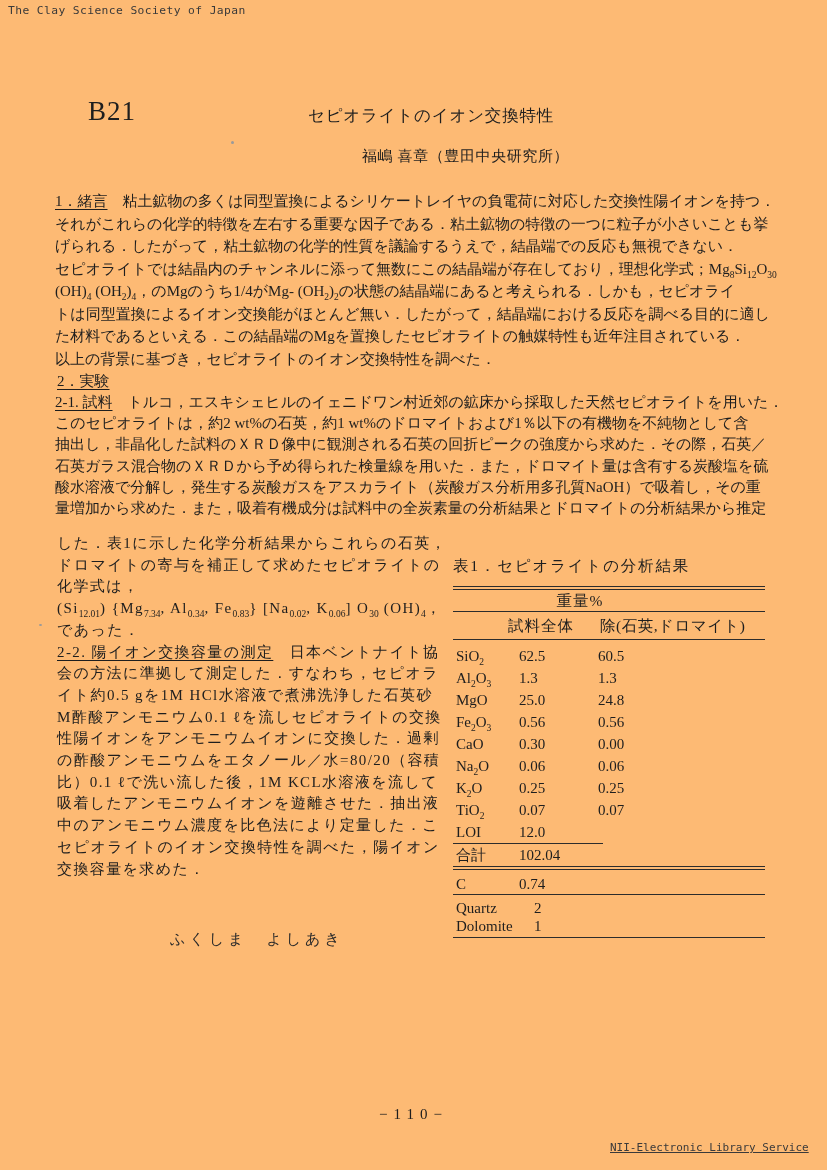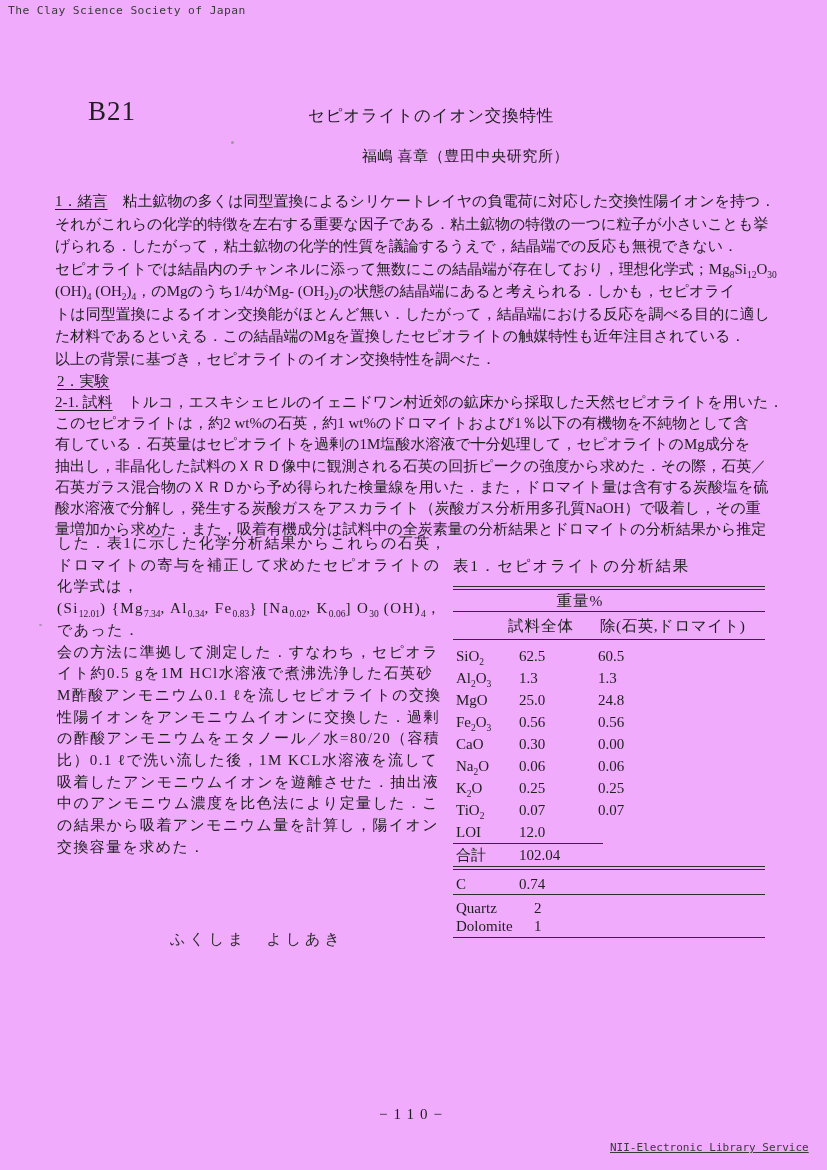--- a/index.html
+++ b/index.html
@@ -4,7 +4,7 @@
 <style>
   html,body{margin:0;padding:0;background:#e9e9e9;}
   .page{
-    position:relative;width:827px;height:1170px;background:#f0abfc;
+    position:relative;width:827px;height:1170px;background:#fdba74;
     font-family:"Liberation Serif","DejaVu Serif",serif;color:#1e1e1e;
     overflow:hidden;margin:0 auto;
   }

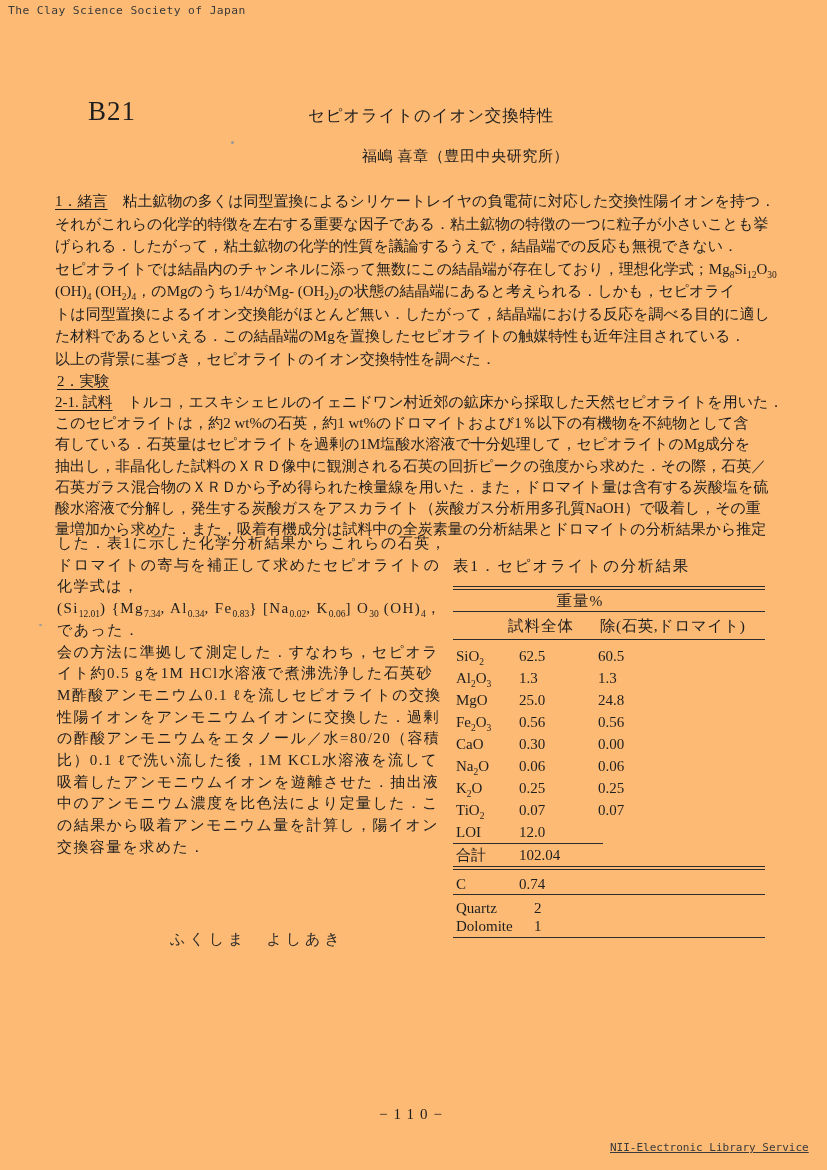--- a/index.html
+++ b/index.html
@@ -76,7 +76,6 @@
   <div class="textblock block-b">
       <div class="tline"><span class="ul">2-1. 試料</span>　トルコ，エスキシェヒルのイェニドワン村近郊の鉱床から採取した天然セピオライトを用いた．</div>
       <div class="tline">このセピオライトは，約2 wt%の石英，約1 wt%のドロマイトおよび1％以下の有機物を不純物として含</div>
-      <div class="tline">有している．石英量はセピオライトを過剰の1M塩酸水溶液で十分処理して，セピオライトのMg成分を</div>
       <div class="tline">抽出し，非晶化した試料のＸＲＤ像中に観測される石英の回折ピークの強度から求めた．その際，石英／</div>
       <div class="tline">石英ガラス混合物のＸＲＤから予め得られた検量線を用いた．また，ドロマイト量は含有する炭酸塩を硫</div>
       <div class="tline">酸水溶液で分解し，発生する炭酸ガスをアスカライト（炭酸ガス分析用多孔質NaOH）で吸着し，その重</div>

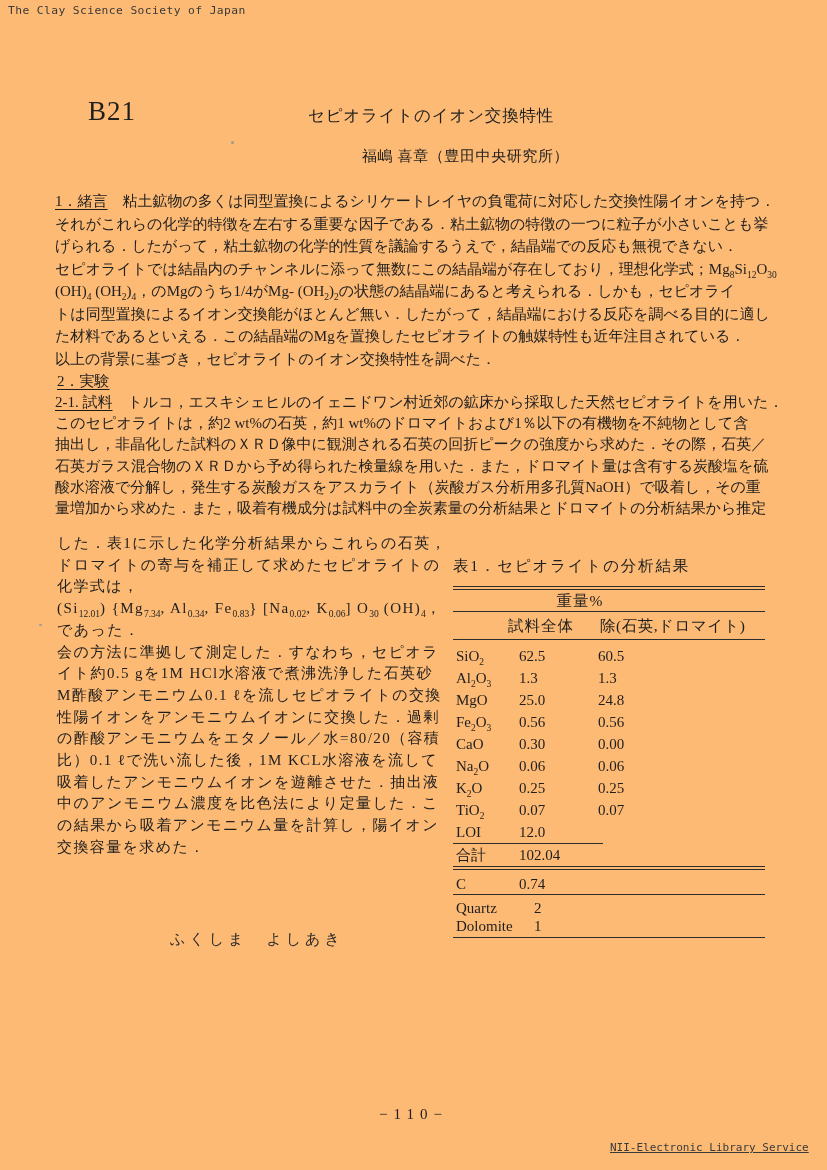--- a/index.html
+++ b/index.html
@@ -87,6 +87,7 @@
       <div class="tline">化学式は，</div>
       <div class="tline">(Si<sub>12.01</sub>) {Mg<sub>7.34</sub>, Al<sub>0.34</sub>, Fe<sub>0.83</sub>} [Na<sub>0.02</sub>, K<sub>0.06</sub>] O<sub>30</sub> (OH)<sub>4</sub>，</div>
       <div class="tline">であった．</div>
+      <div class="tline"><span class="ul">2-2. 陽イオン交換容量の測定</span>　日本ベントナイト協</div>
       <div class="tline">会の方法に準拠して測定した．すなわち，セピオラ</div>
       <div class="tline">イト約0.5 gを1M HCl水溶液で煮沸洗浄した石英砂</div>
       <div class="tline">M酢酸アンモニウム0.1 ℓを流しセピオライトの交換</div>

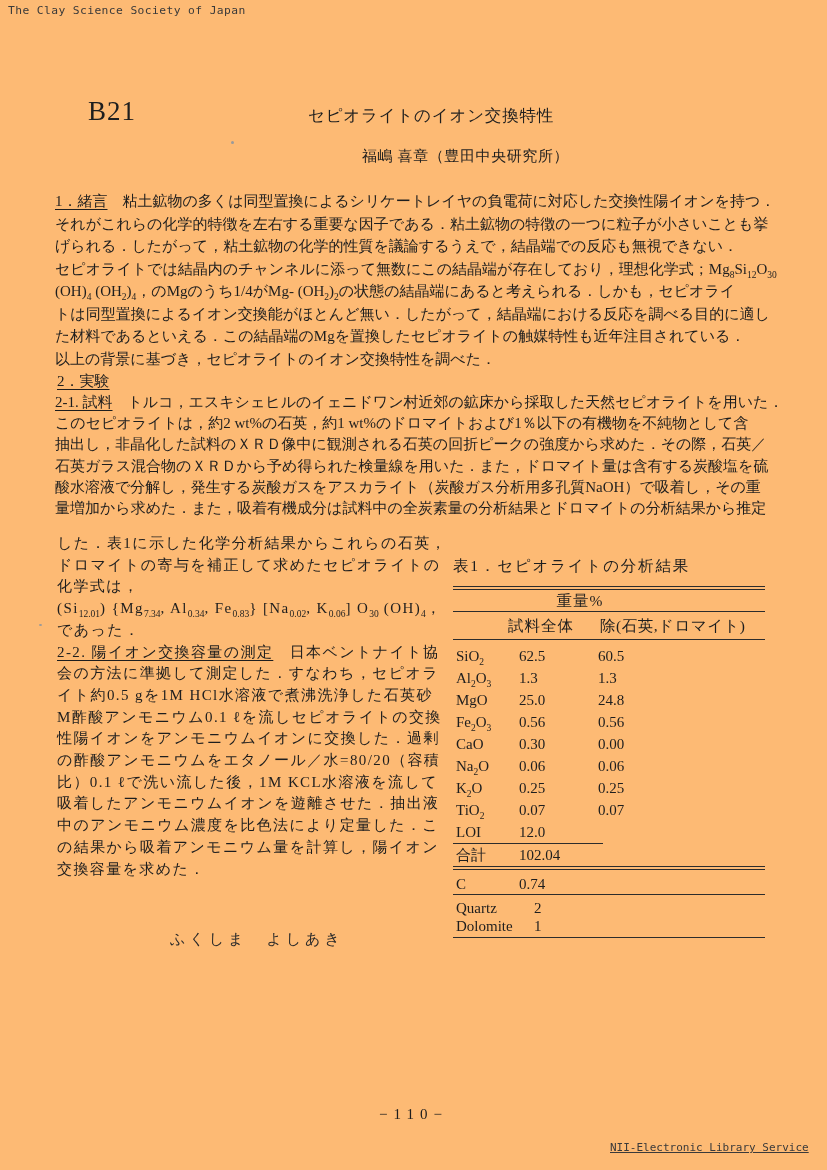--- a/index.html
+++ b/index.html
@@ -96,7 +96,7 @@
       <div class="tline">比）0.1 ℓで洗い流した後，1M KCL水溶液を流して</div>
       <div class="tline">吸着したアンモニウムイオンを遊離させた．抽出液</div>
       <div class="tline">中のアンモニウム濃度を比色法により定量した．こ</div>
-      <div class="tline">の結果から吸着アンモニウム量を計算し，陽イオン</div>
+      <div class="tline">セピオライトのイオン交換特性を調べた，陽イオン</div>
       <div class="tline">交換容量を求めた．</div>
     </div>
 

